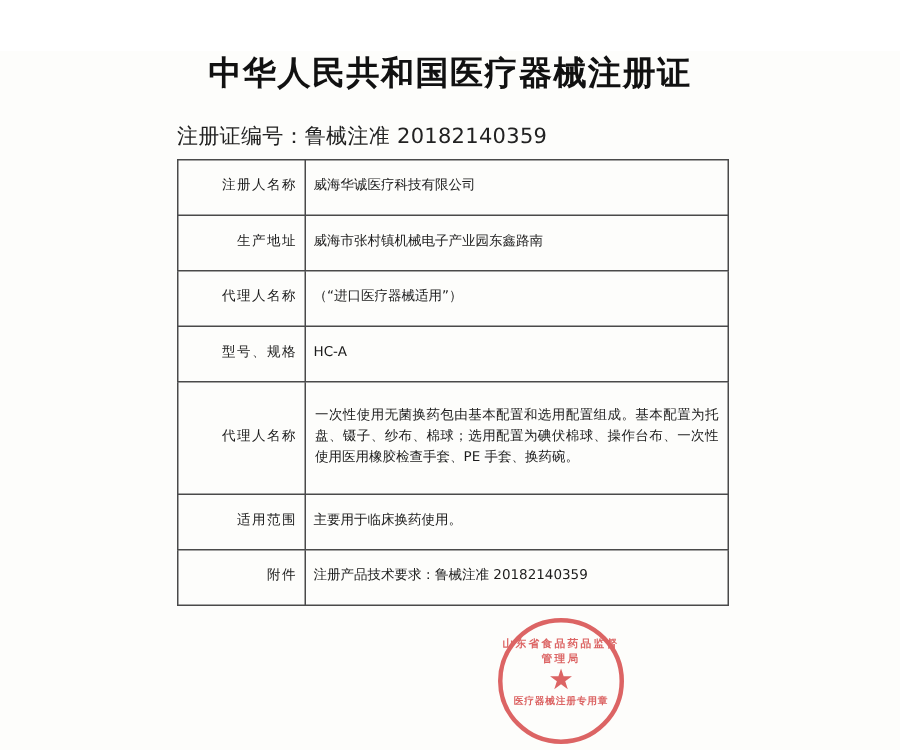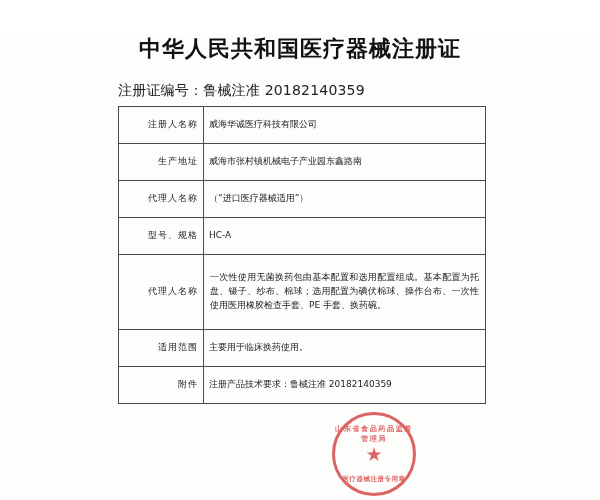--- a/index.html
+++ b/index.html
@@ -109,7 +109,7 @@
   .seal .mid-line {
     position: absolute;
     width: 100%;
-    top: 60px;
+    top: 48px;
     text-align: center;
     font-size: 6.5px;
     letter-spacing: 0.5px;

